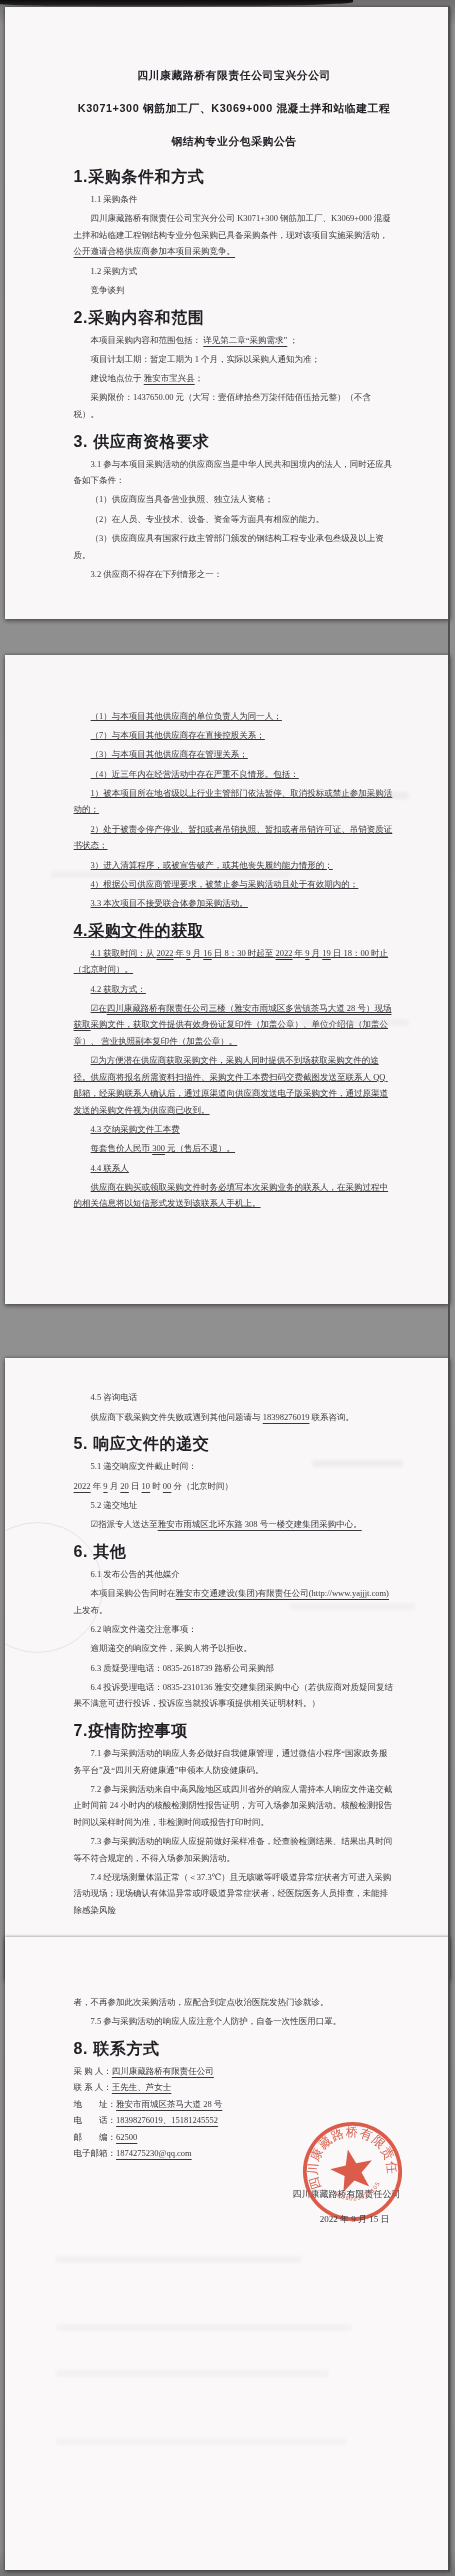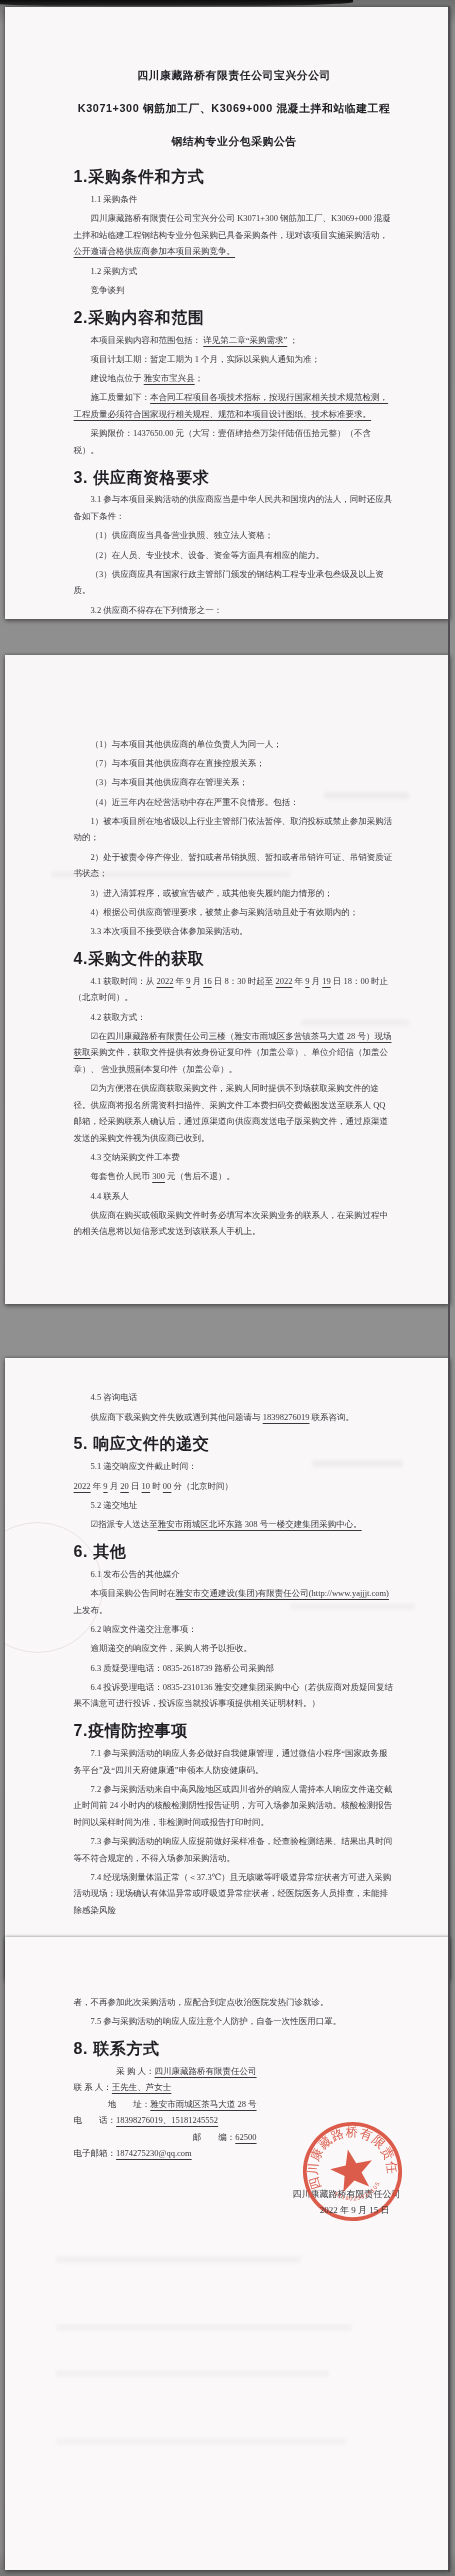--- a/index.html
+++ b/index.html
@@ -75,7 +75,6 @@
       <div class="blk p"><span>本项目采购内容和范围包括： </span><span class="u">详见第二章“采购需求”</span><span> ；</span></div>
       <div class="blk p"><span>项目计划工期：暂定工期为 1 个月，实际以采购人通知为准；</span></div>
       <div class="blk p"><span>建设地点位于 </span><span class="u">雅安市宝兴县</span><span>；</span></div>
-      <div class="blk p"><span>施工质量如下：</span><span class="u">本合同工程项目各项技术指标，按现行国家相关技术规范检测，工程质量必须符合国家现行相关规程、规范和本项目设计图纸、技术标准要求。</span></div>
       <div class="blk p"><span>采购限价：1437650.00 元（大写：壹佰肆拾叁万柒仟陆佰伍拾元整）（不含税）。</span></div>
       <div class="blk h1"><span>3. 供应商资格要求</span></div>
       <div class="blk p"><span>3.1 参与本项目采购活动的供应商应当是中华人民共和国境内的法人，同时还应具备如下条件：</span></div>

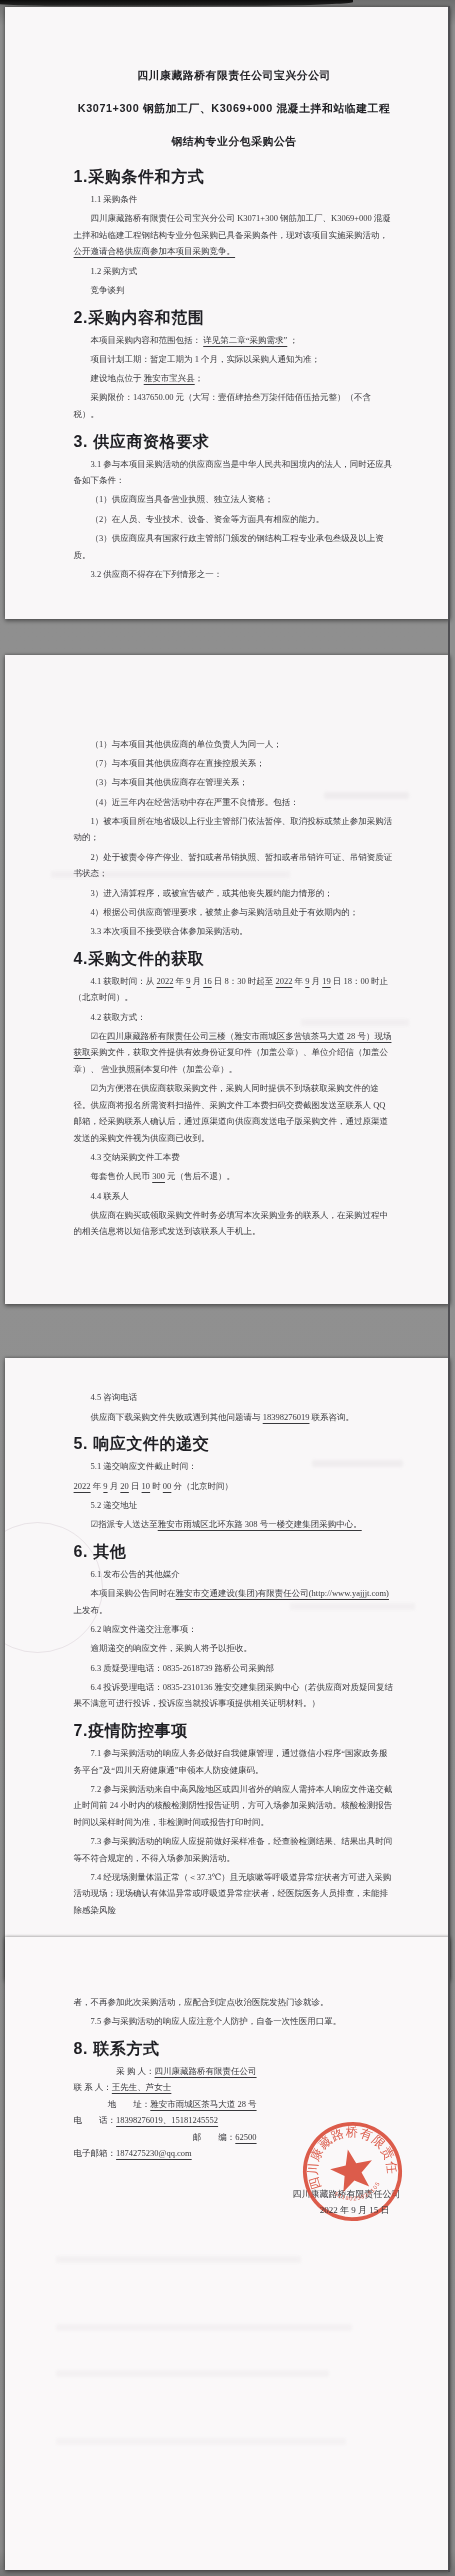--- a/index.html
+++ b/index.html
@@ -19,7 +19,7 @@
   #page4{top:1937px;height:633px;background:#faf8f9;}
   .content{padding:0 55px 0 69px;font-size:8.5px;line-height:16.5px;}
   #page1 .content{padding-top:52px;}
-  #page2 .content{padding-top:78px;}
+  #page2 .content{padding-top:50px;text-decoration:underline;}
   #page3 .content{padding-top:28.5px;}
   #page4 .content{padding-top:54px;}
   .blk span{white-space:pre-wrap;}

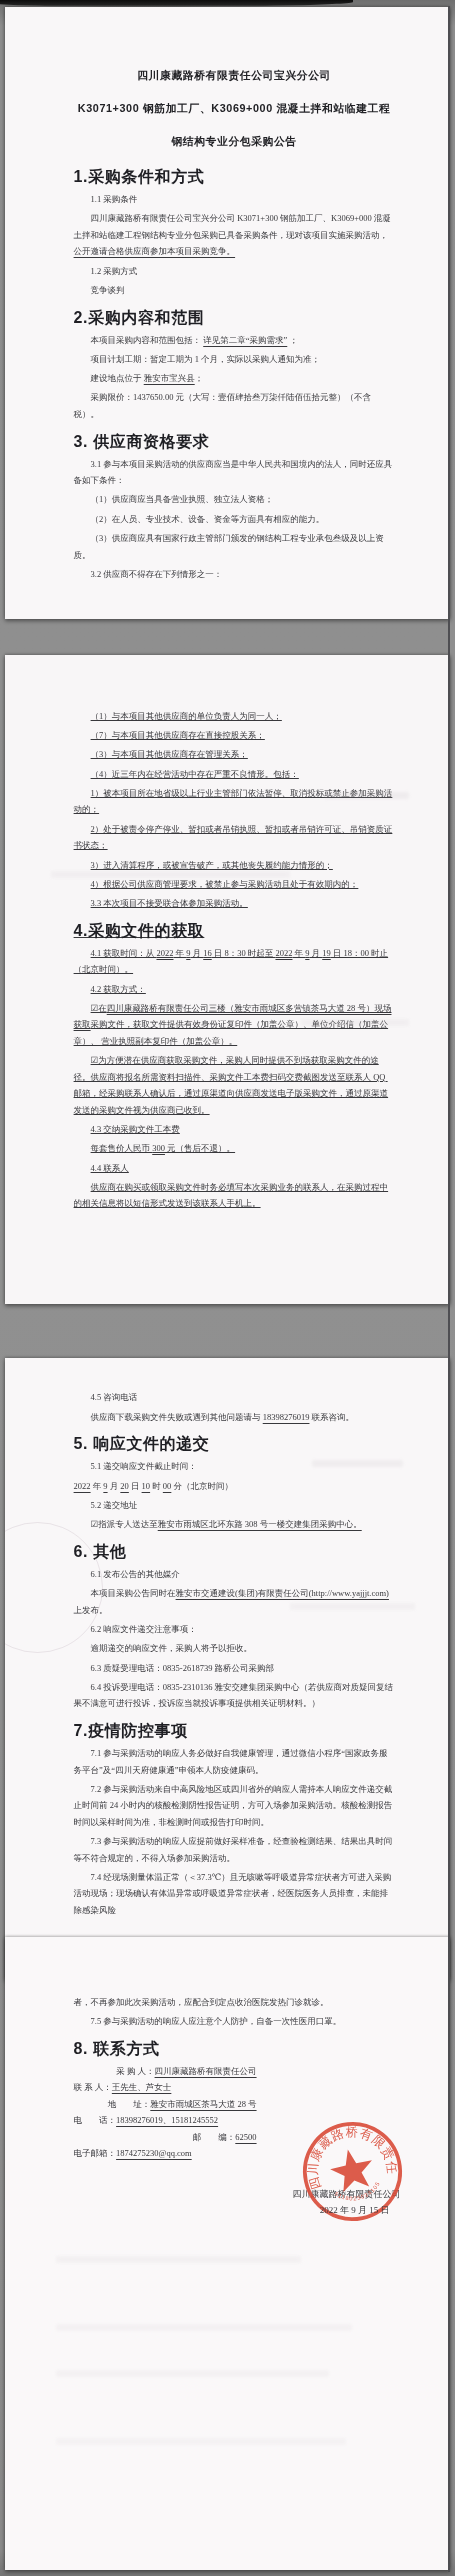--- a/index.html
+++ b/index.html
@@ -35,7 +35,7 @@
   .pnoindent{margin:2.8px 0;text-indent:0;}
   .u{text-decoration:underline;text-underline-offset:2.8px;text-decoration-thickness:0.6px;}
   .c-cell{white-space:pre-wrap;}
-  .c-left{width:57%;text-align:right;}
+  .c-left{width:57%;}
   .c-right{flex:1;}
   .c-label{color:#333338;}
   .sign-company{text-align:right;padding-right:49px;margin-top:24px;line-height:16.5px;}

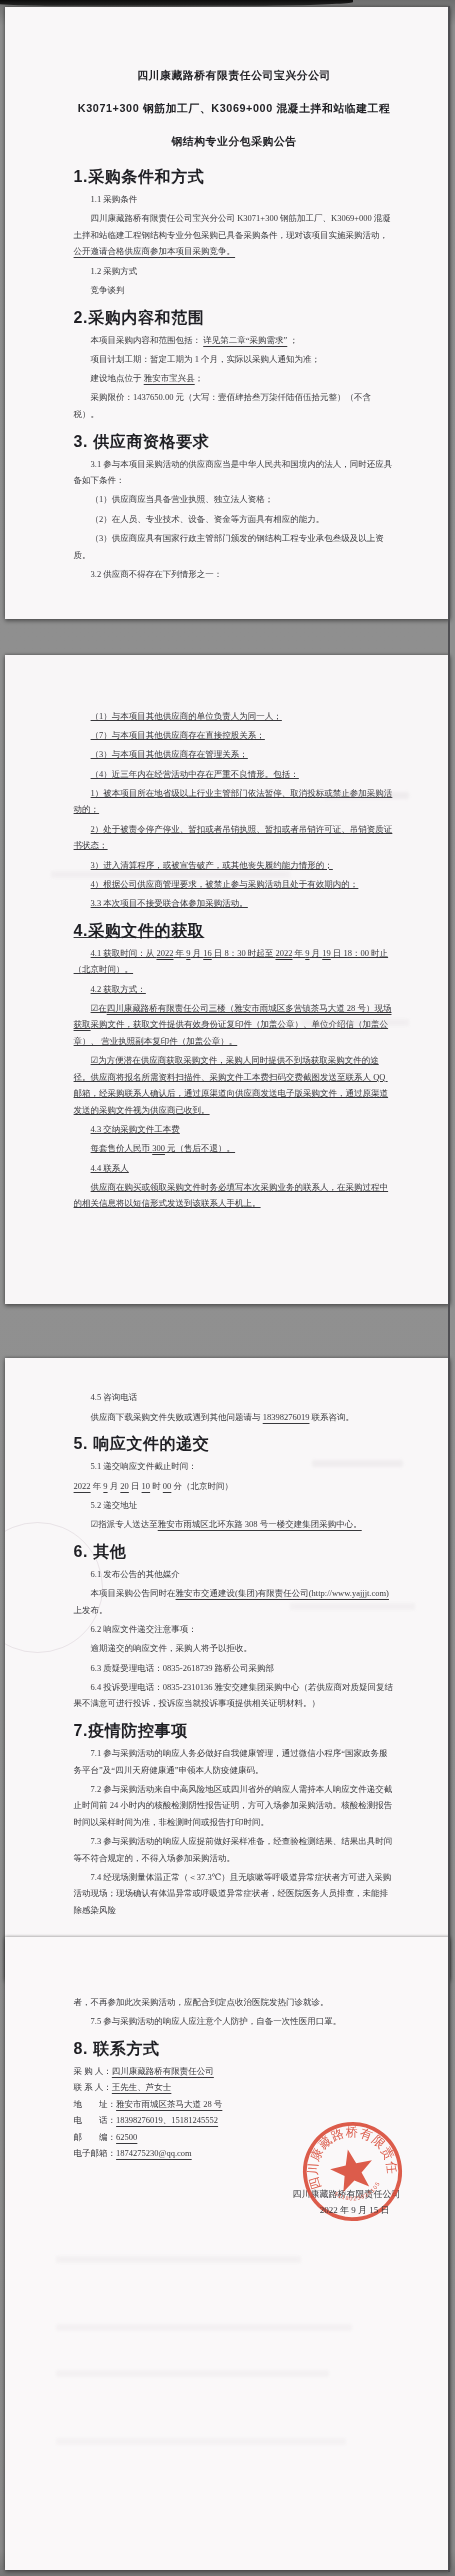--- a/index.html
+++ b/index.html
@@ -39,7 +39,7 @@
   .c-right{flex:1;}
   .c-label{color:#333338;}
   .sign-company{text-align:right;padding-right:49px;margin-top:24px;line-height:16.5px;}
-  .sign-date{text-align:right;padding-right:60px;line-height:16.5px;position:relative;z-index:3;}
+  .sign-date{text-align:right;padding-right:60px;margin-top:9px;line-height:16.5px;position:relative;z-index:3;}
   
   .top-shadow{
     position:absolute;top:0;left:-17px;width:370px;height:7.4px;z-index:5;

